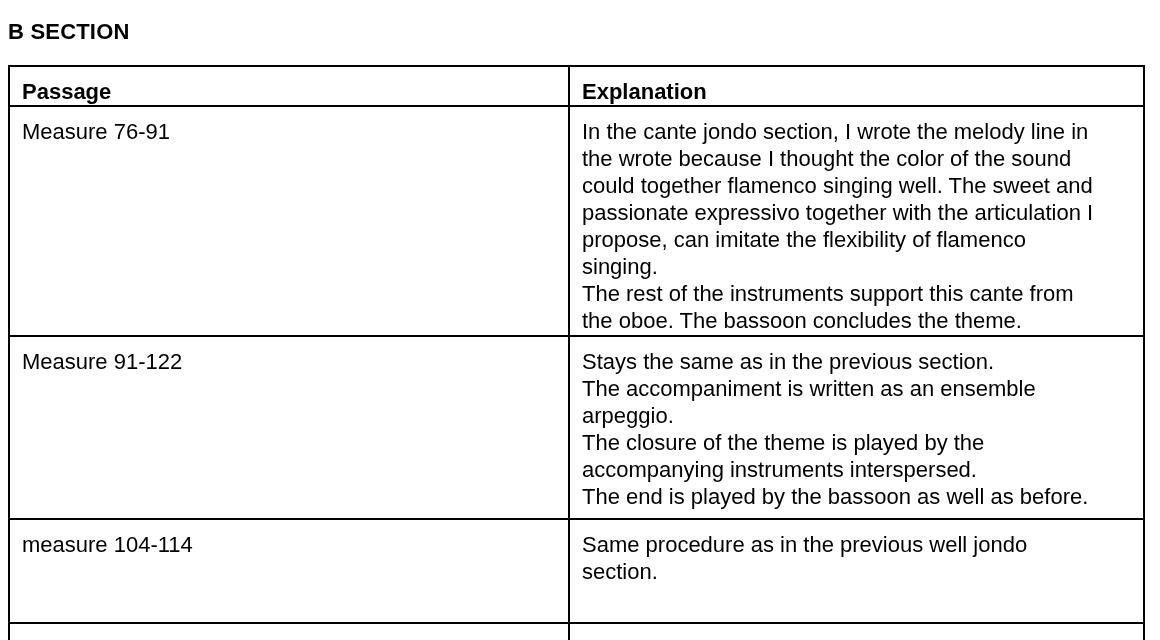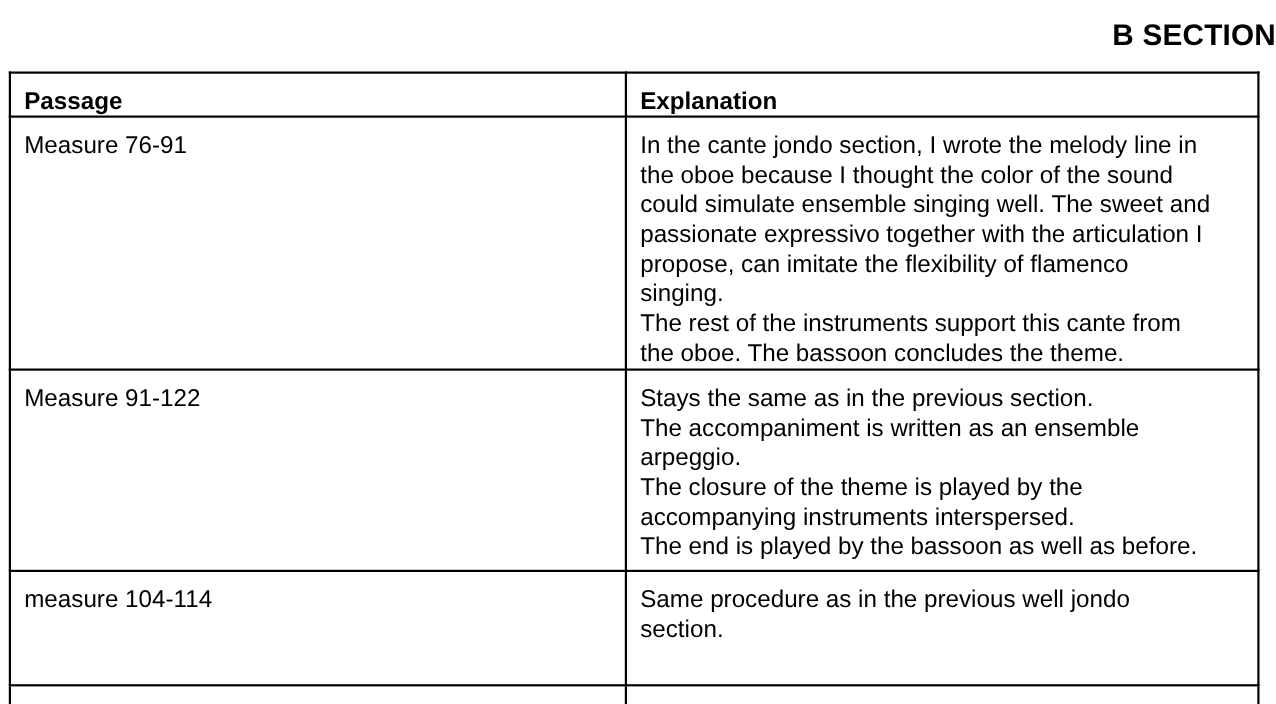--- a/index.html
+++ b/index.html
@@ -16,12 +16,11 @@
     width: 1160px;
   }
   .section-heading {
-    font-size: 27px;
+    font-size: 22px;
     font-weight: bold;
     line-height: 24px;
     margin: 0 0 21px 0;
     letter-spacing: 0.2px;
-    text-align: right;
   }
   table.passage-table {
     border-collapse: collapse;

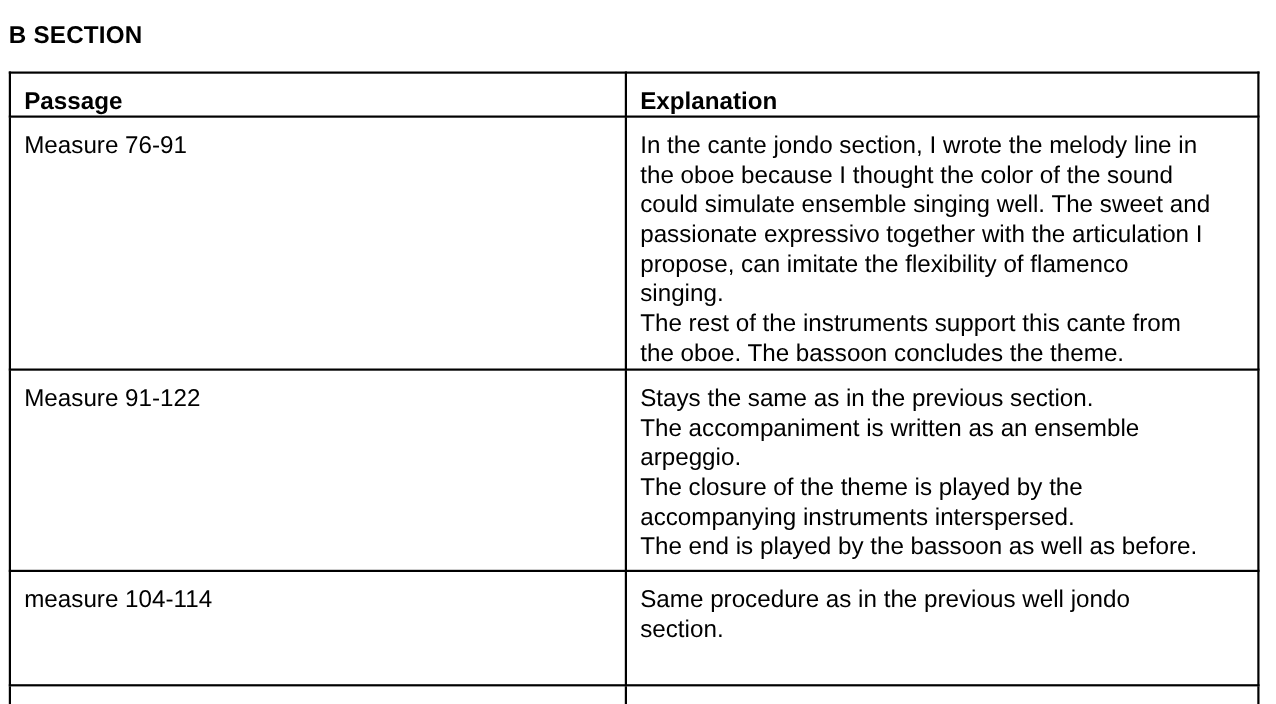--- a/index.html
+++ b/index.html
@@ -73,7 +73,7 @@
       </td>
       <td class="explanation-cell">
         <div class="line">In the cante jondo section, I wrote the melody line in</div>
-        <div class="line">the oboe because I thought the color of the sound</div>
+        <div class="line">the wrote because I thought the color of the sound</div>
         <div class="line">could simulate ensemble singing well. The sweet and</div>
         <div class="line">passionate expressivo together with the articulation I</div>
         <div class="line">propose, can imitate the flexibility of flamenco</div>

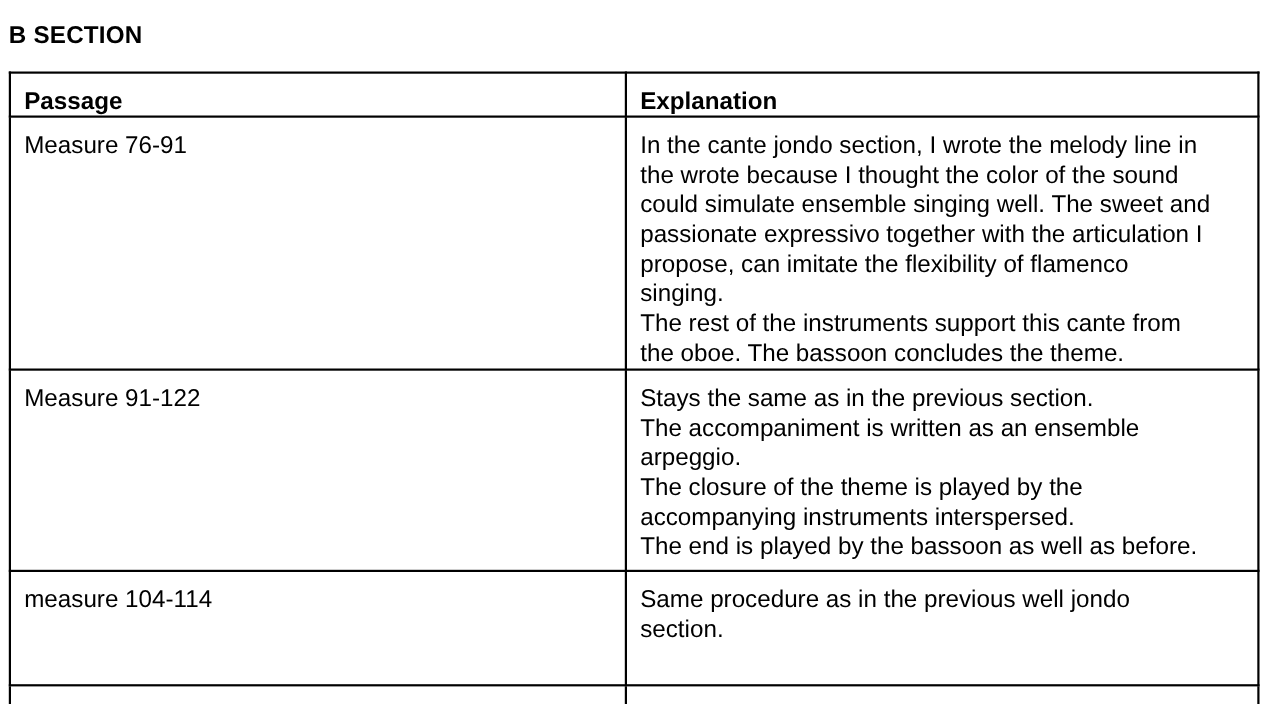--- a/index.html
+++ b/index.html
@@ -74,7 +74,7 @@
       <td class="explanation-cell">
         <div class="line">In the cante jondo section, I wrote the melody line in</div>
         <div class="line">the wrote because I thought the color of the sound</div>
-        <div class="line">could simulate ensemble singing well. The sweet and</div>
+        <div class="line">could together flamenco singing well. The sweet and</div>
         <div class="line">passionate expressivo together with the articulation I</div>
         <div class="line">propose, can imitate the flexibility of flamenco</div>
         <div class="line">singing.</div>

